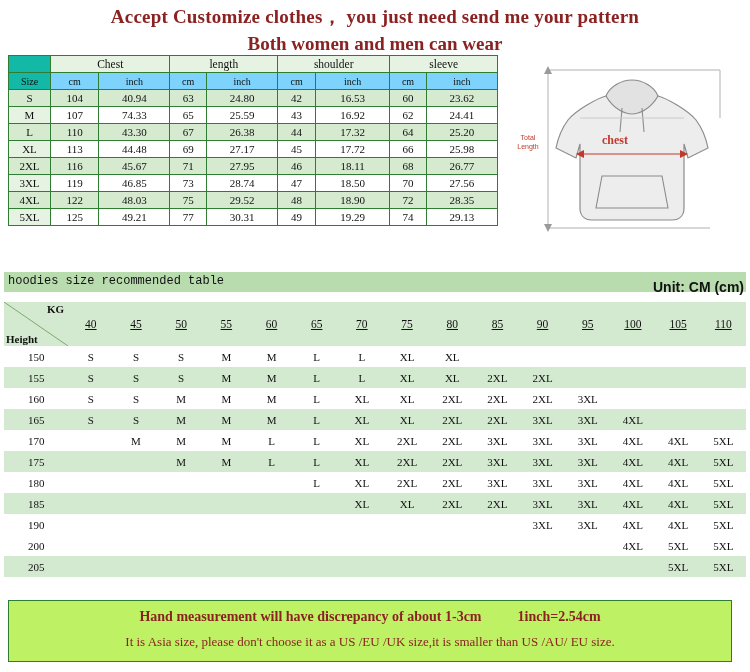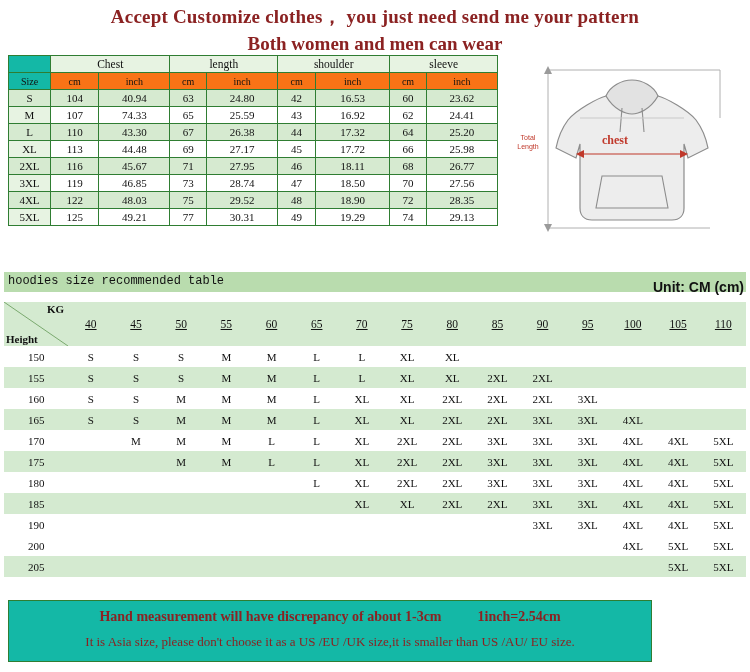--- a/index.html
+++ b/index.html
@@ -65,7 +65,7 @@
     font-size: 11.5px;
   }
   .size-chart .unitrow td {
-    background: #f97316;
+    background: #7dd3fc;
     font-size: 10px;
     font-family: "Liberation Serif", serif;
   }

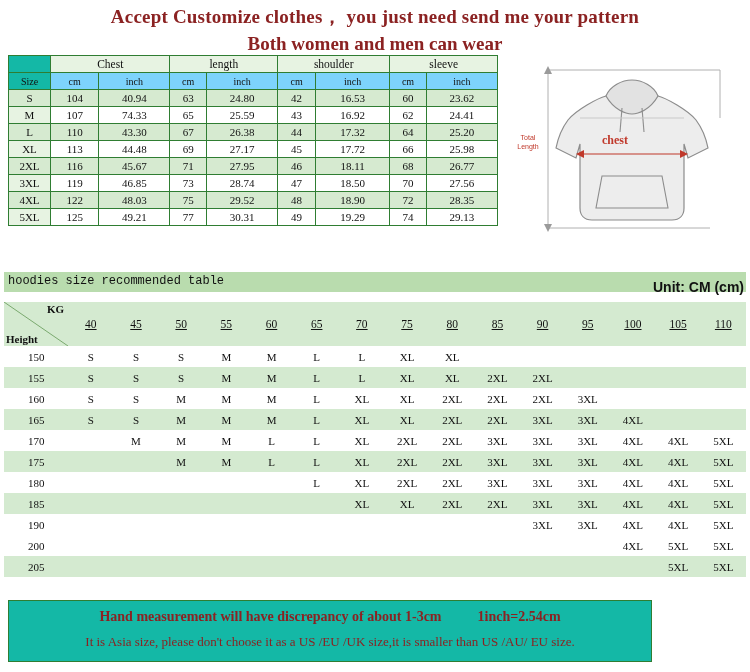--- a/index.html
+++ b/index.html
@@ -204,10 +204,10 @@
     position: absolute;
     left: 8px;
     top: 600px;
-    width: 644px;
+    width: 724px;
     height: 62px;
     border: 1px solid #2f7d32;
-    background: #14b8a6;
+    background: #bef264;
     box-sizing: border-box;
   }
   .note-l1 {

